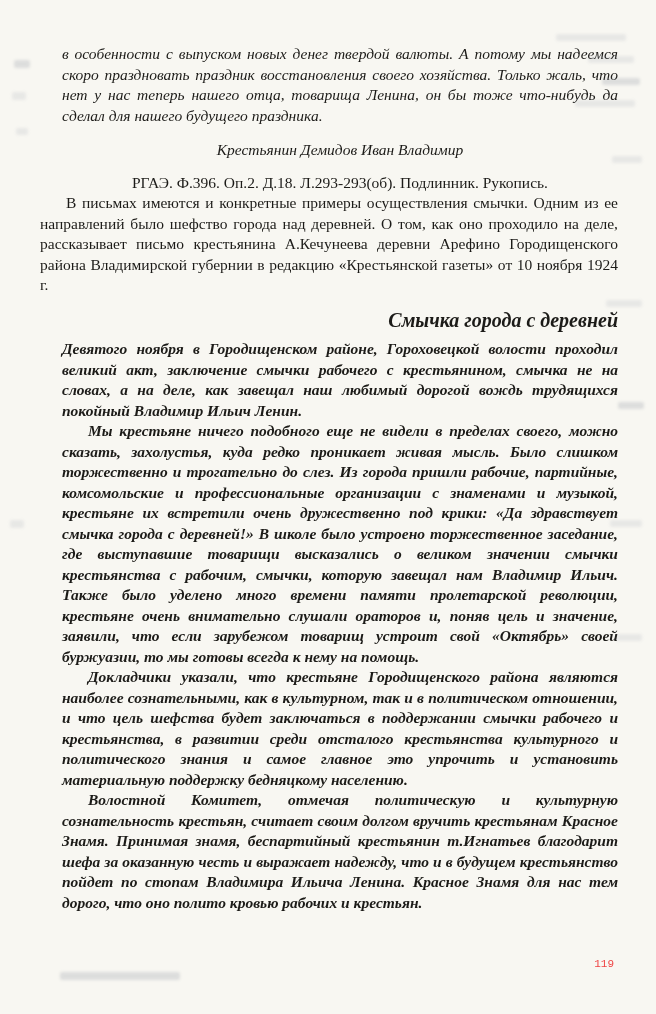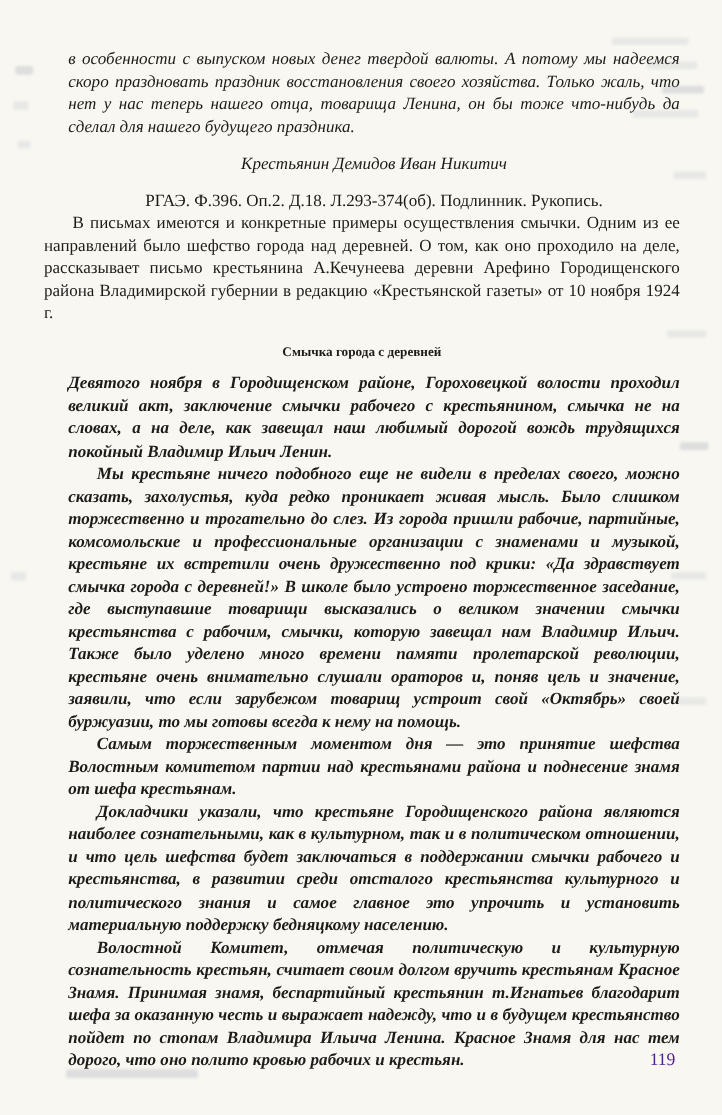--- a/index.html
+++ b/index.html
@@ -68,7 +68,7 @@
 
   <div class="quote-block">
     <p class="quote-text">в особенности с выпуском новых денег твердой валюты. А потому мы надеемся скоро праздновать праздник восстановления своего хозяйства. Только жаль, что нет у нас теперь нашего отца, товарища Ленина, он бы тоже что-нибудь да сделал для нашего будущего праздника.</p>
-    <p class="signature">Крестьянин Демидов Иван Никитич</p>
+    <p class="signature">Крестьянин Демидов Иван Владимир</p>
     <p class="archive-ref">РГАЭ. Ф.396. Оп.2. Д.18. Л.293-374(об). Подлинник. Рукопись.</p>
   </div>
 

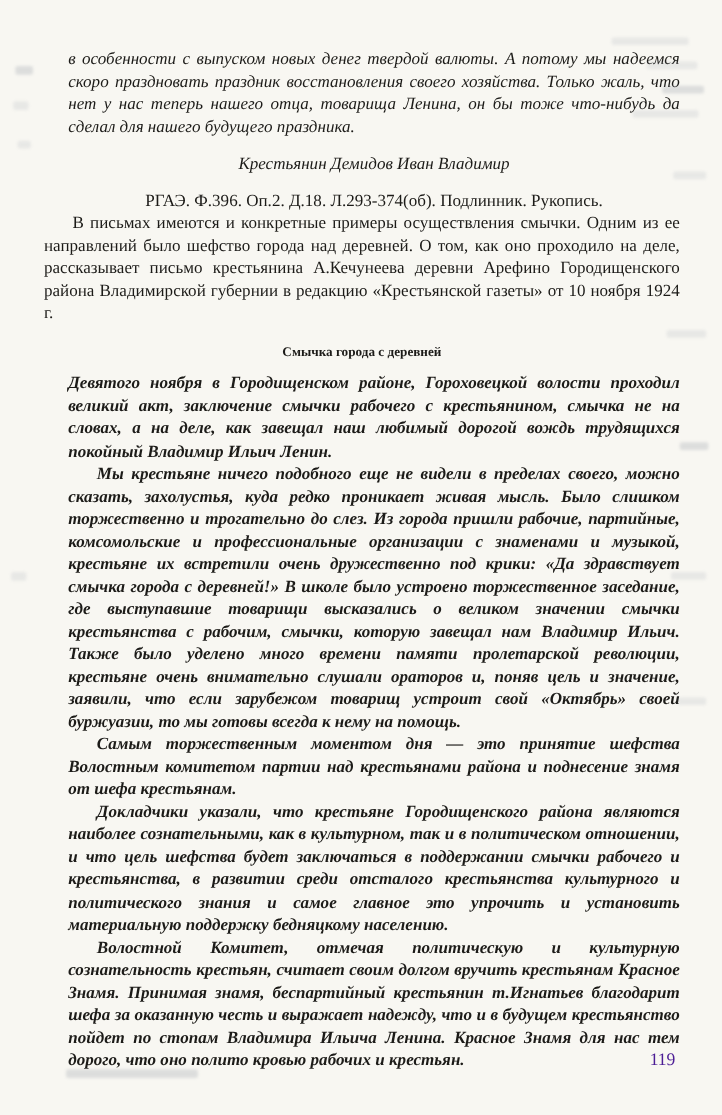--- a/index.html
+++ b/index.html
@@ -69,7 +69,7 @@
   <div class="quote-block">
     <p class="quote-text">в особенности с выпуском новых денег твердой валюты. А потому мы надеемся скоро праздновать праздник восстановления своего хозяйства. Только жаль, что нет у нас теперь нашего отца, товарища Ленина, он бы тоже что-нибудь да сделал для нашего будущего праздника.</p>
     <p class="signature">Крестьянин Демидов Иван Владимир</p>
-    <p class="archive-ref">РГАЭ. Ф.396. Оп.2. Д.18. Л.293-374(об). Подлинник. Рукопись.</p>
+    <p class="archive-ref">РГАЭ. Ф.396. Оп.2. Д.18. Л.293-293(об). Подлинник. Рукопись.</p>
   </div>
 
   <p class="intro">В письмах имеются и конкретные примеры осуществления смычки. Одним из ее направлений было шефство города над деревней. О том, как оно проходило на деле, рассказывает письмо крестьянина А.Кечунеева деревни Арефино Городищенского района Владимирской губернии в редакцию «Крестьянской газеты» от 10 ноября 1924 г.</p>

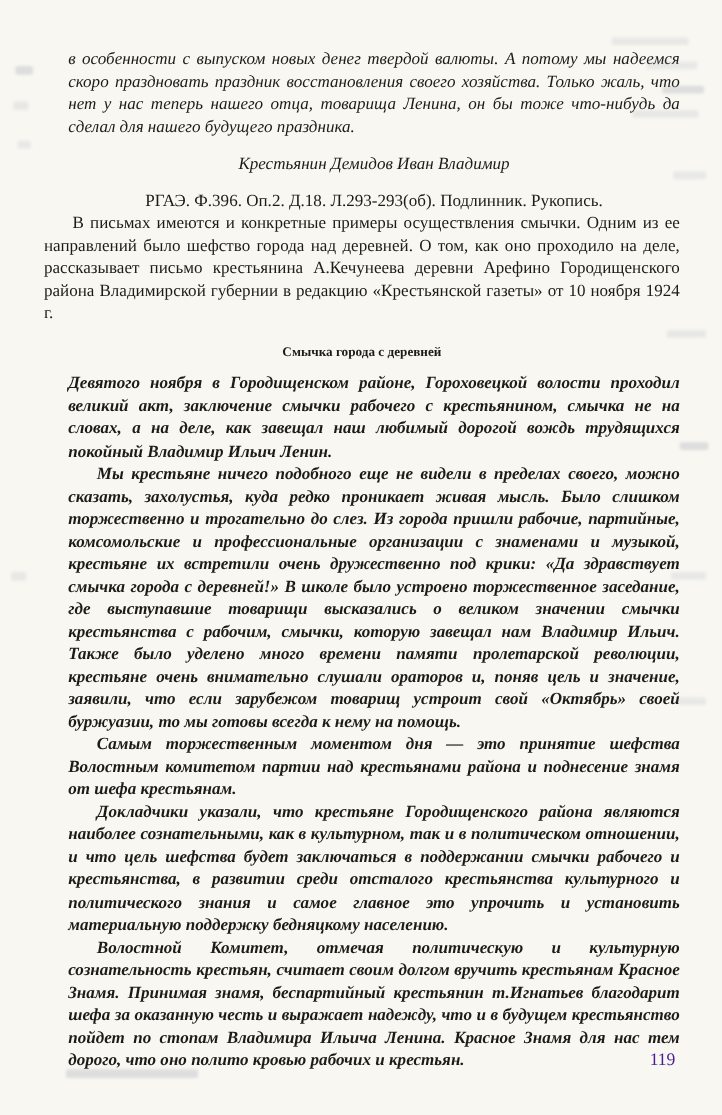--- a/index.html
+++ b/index.html
@@ -22,9 +22,10 @@
   .intro{margin-top:0;text-align:justify;text-indent:26px;}
   .letter-title{
     margin:14px 0 9px 0;
-    text-align:center;
+    text-align:right;
+    font-style:italic;
     font-weight:bold;
-    font-size:12px;
+    font-size:20px;
   }
   .letter{margin-left:22px;font-weight:bold;}
   .lp{font-style:italic;text-align:justify;text-indent:26px;}

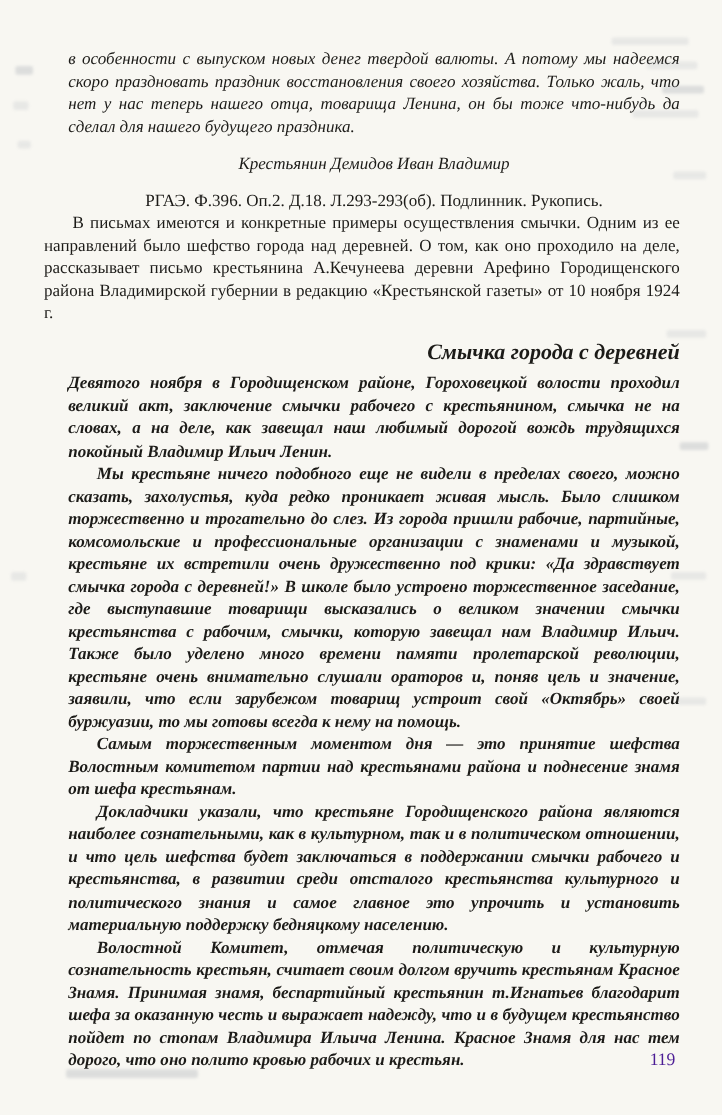--- a/index.html
+++ b/index.html
@@ -80,7 +80,6 @@
   <div class="letter">
     <p class="lp no-indent">Девятого ноября в Городищенском районе, Гороховецкой волости проходил великий акт, заключение смычки рабочего с крестьянином, смычка не на словах, а на деле, как завещал наш любимый дорогой вождь трудящихся покойный Владимир Ильич Ленин.</p>
     <p class="lp">Мы крестьяне ничего подобного еще не видели в пределах своего, можно сказать, захолустья, куда редко проникает живая мысль. Было слишком торжественно и трогательно до слез. Из города пришли рабочие, партийные, комсомольские и профессиональные организации с знаменами и музыкой, крестьяне их встретили очень дружественно под крики: «Да здравствует смычка города с деревней!» В школе было устроено торжественное заседание, где выступавшие товарищи высказались о великом значении смычки крестьянства с рабочим, смычки, которую завещал нам Владимир Ильич. Также было уделено много времени памяти пролетарской революции, крестьяне очень внимательно слушали ораторов и, поняв цель и значение, заявили, что если зарубежом товарищ устроит свой «Октябрь» своей буржуазии, то мы готовы всегда к нему на помощь.</p>
-    <p class="lp">Самым торжественным моментом дня — это принятие шефства Волостным комитетом партии над крестьянами района и поднесение знамя от шефа крестьянам.</p>
     <p class="lp">Докладчики указали, что крестьяне Городищенского района являются наиболее сознательными, как в культурном, так и в политическом отношении, и что цель шефства будет заключаться в поддержании смычки рабочего и крестьянства, в развитии среди отсталого крестьянства культурного и политического знания и самое главное это упрочить и установить материальную поддержку бедняцкому населению.</p>
     <p class="lp">Волостной Комитет, отмечая политическую и культурную сознательность крестьян, считает своим долгом вручить крестьянам Красное Знамя. Принимая знамя, беспартийный крестьянин т.Игнатьев благодарит шефа за оказанную честь и выражает надежду, что и в будущем крестьянство пойдет по стопам Владимира Ильича Ленина. Красное Знамя для нас тем дорого, что оно полито кровью рабочих и крестьян.</p>
   </div>

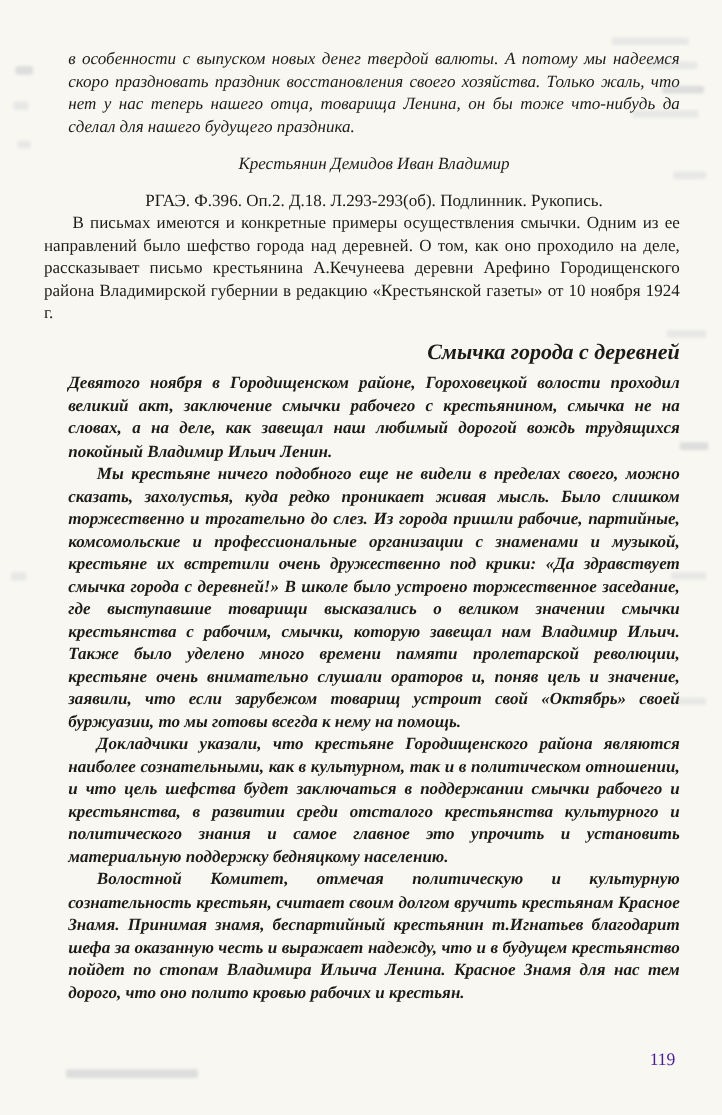--- a/index.html
+++ b/index.html
@@ -33,8 +33,9 @@
   .page-number{
     position:absolute;
     right:42px;bottom:40px;
-    font-size:16px;
-    color:#4c1d95;
+    font-size:11px;
+    color:#ef4444;
+    font-family:Liberation Mono, monospace;
   }
   
   .ghost{

